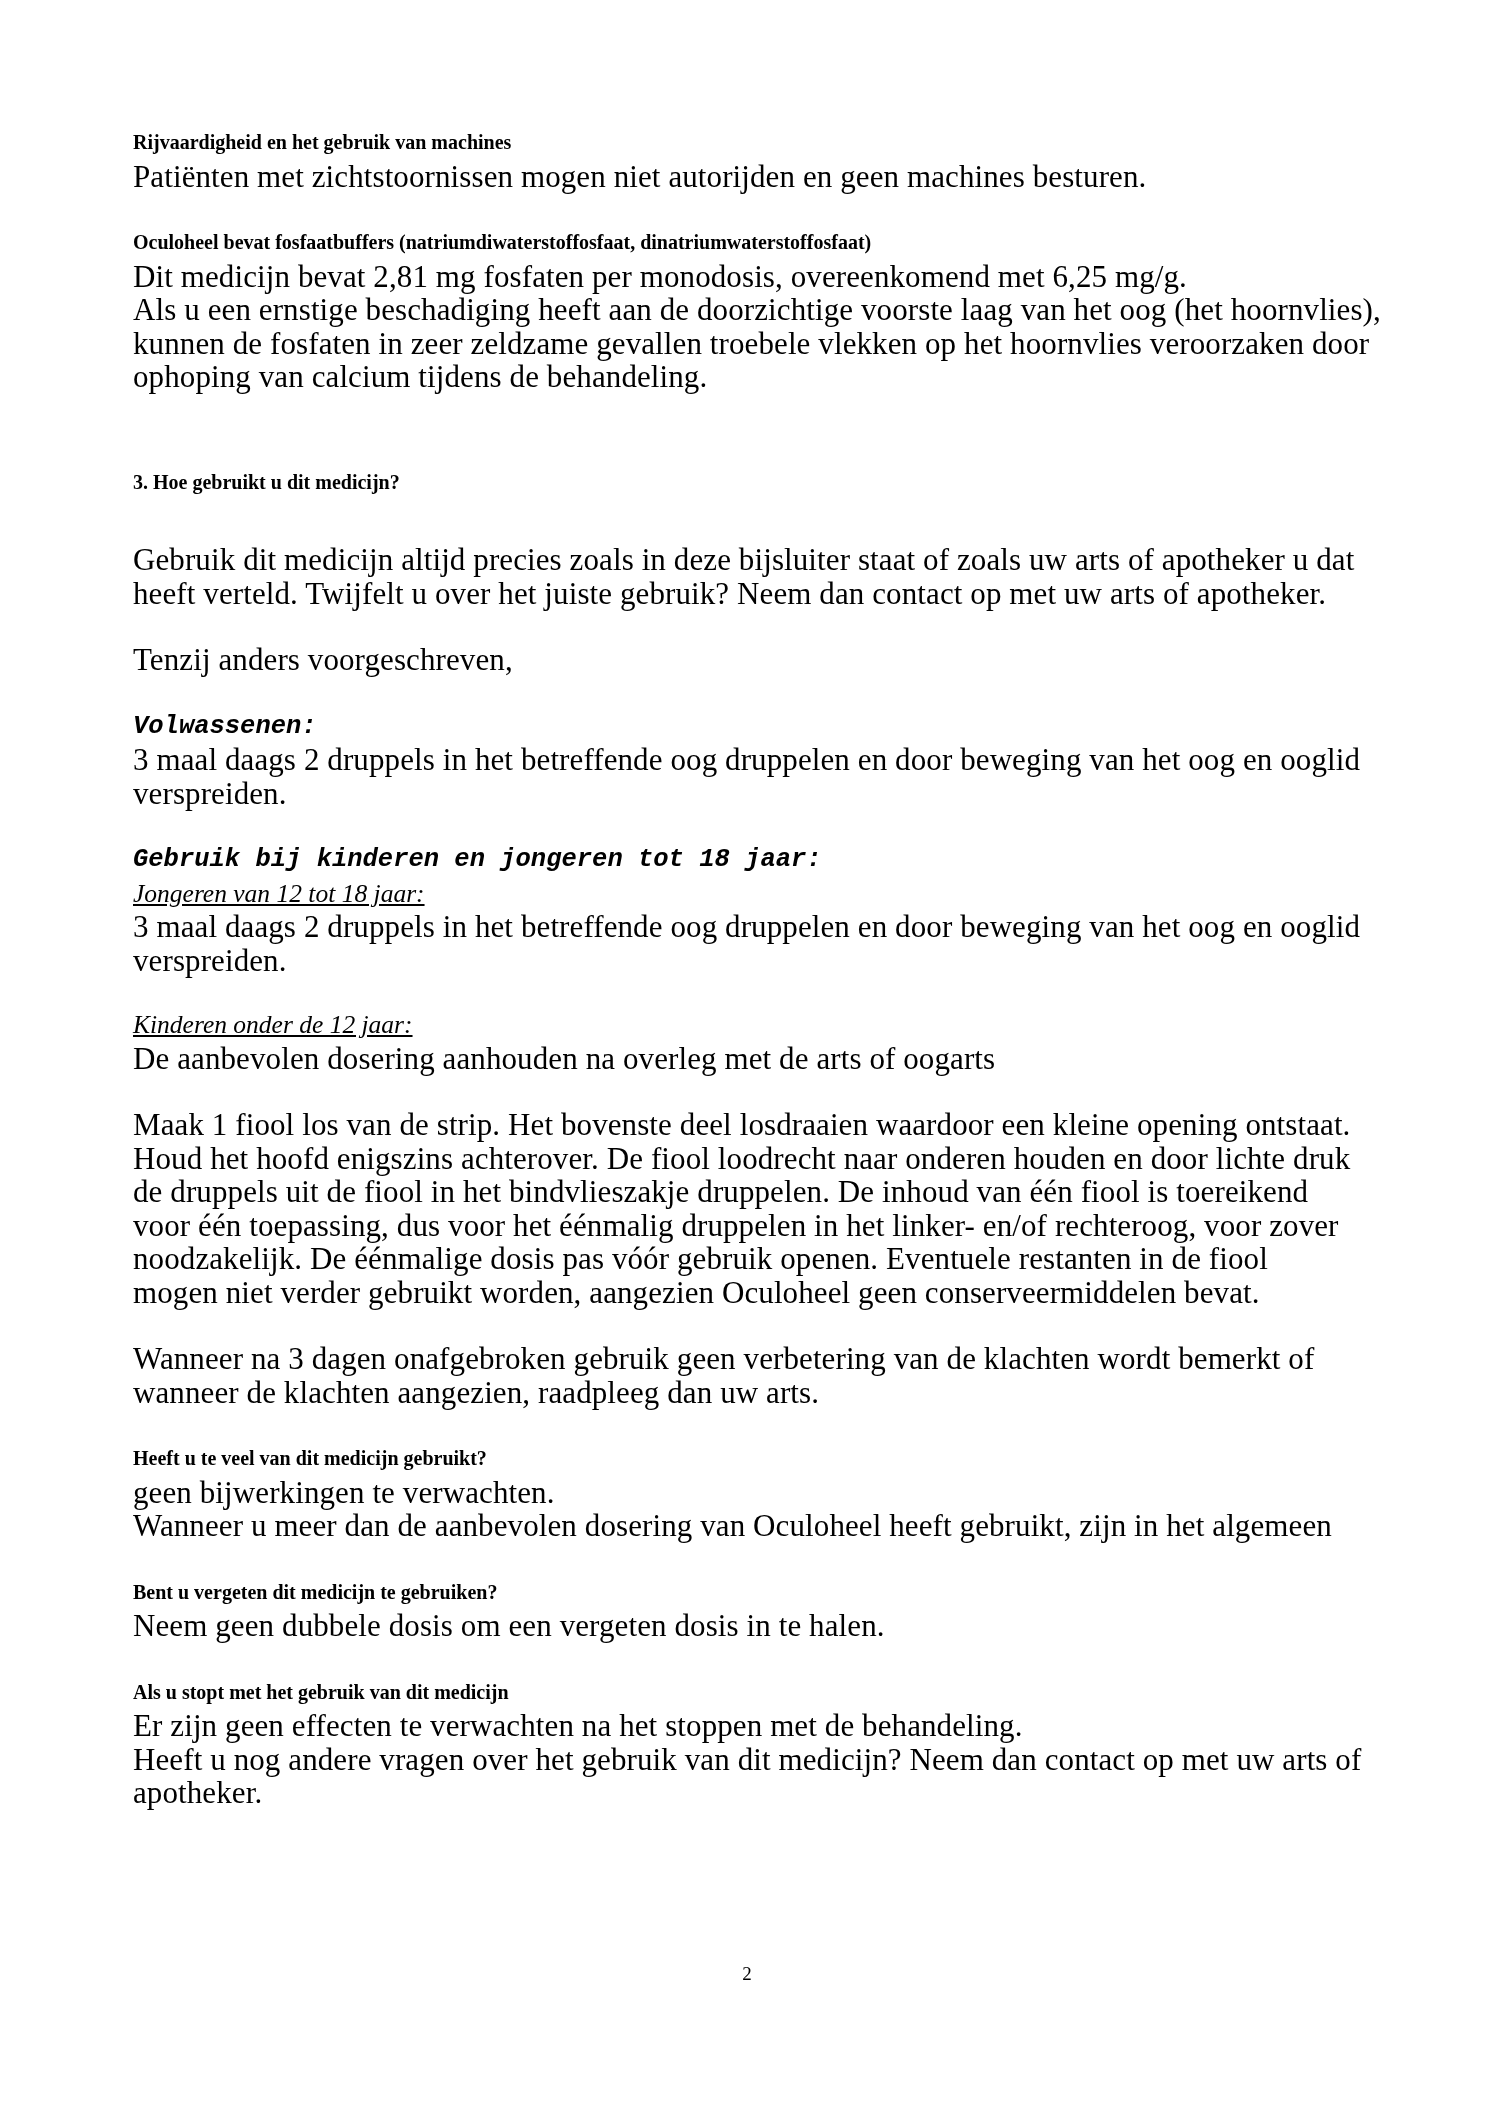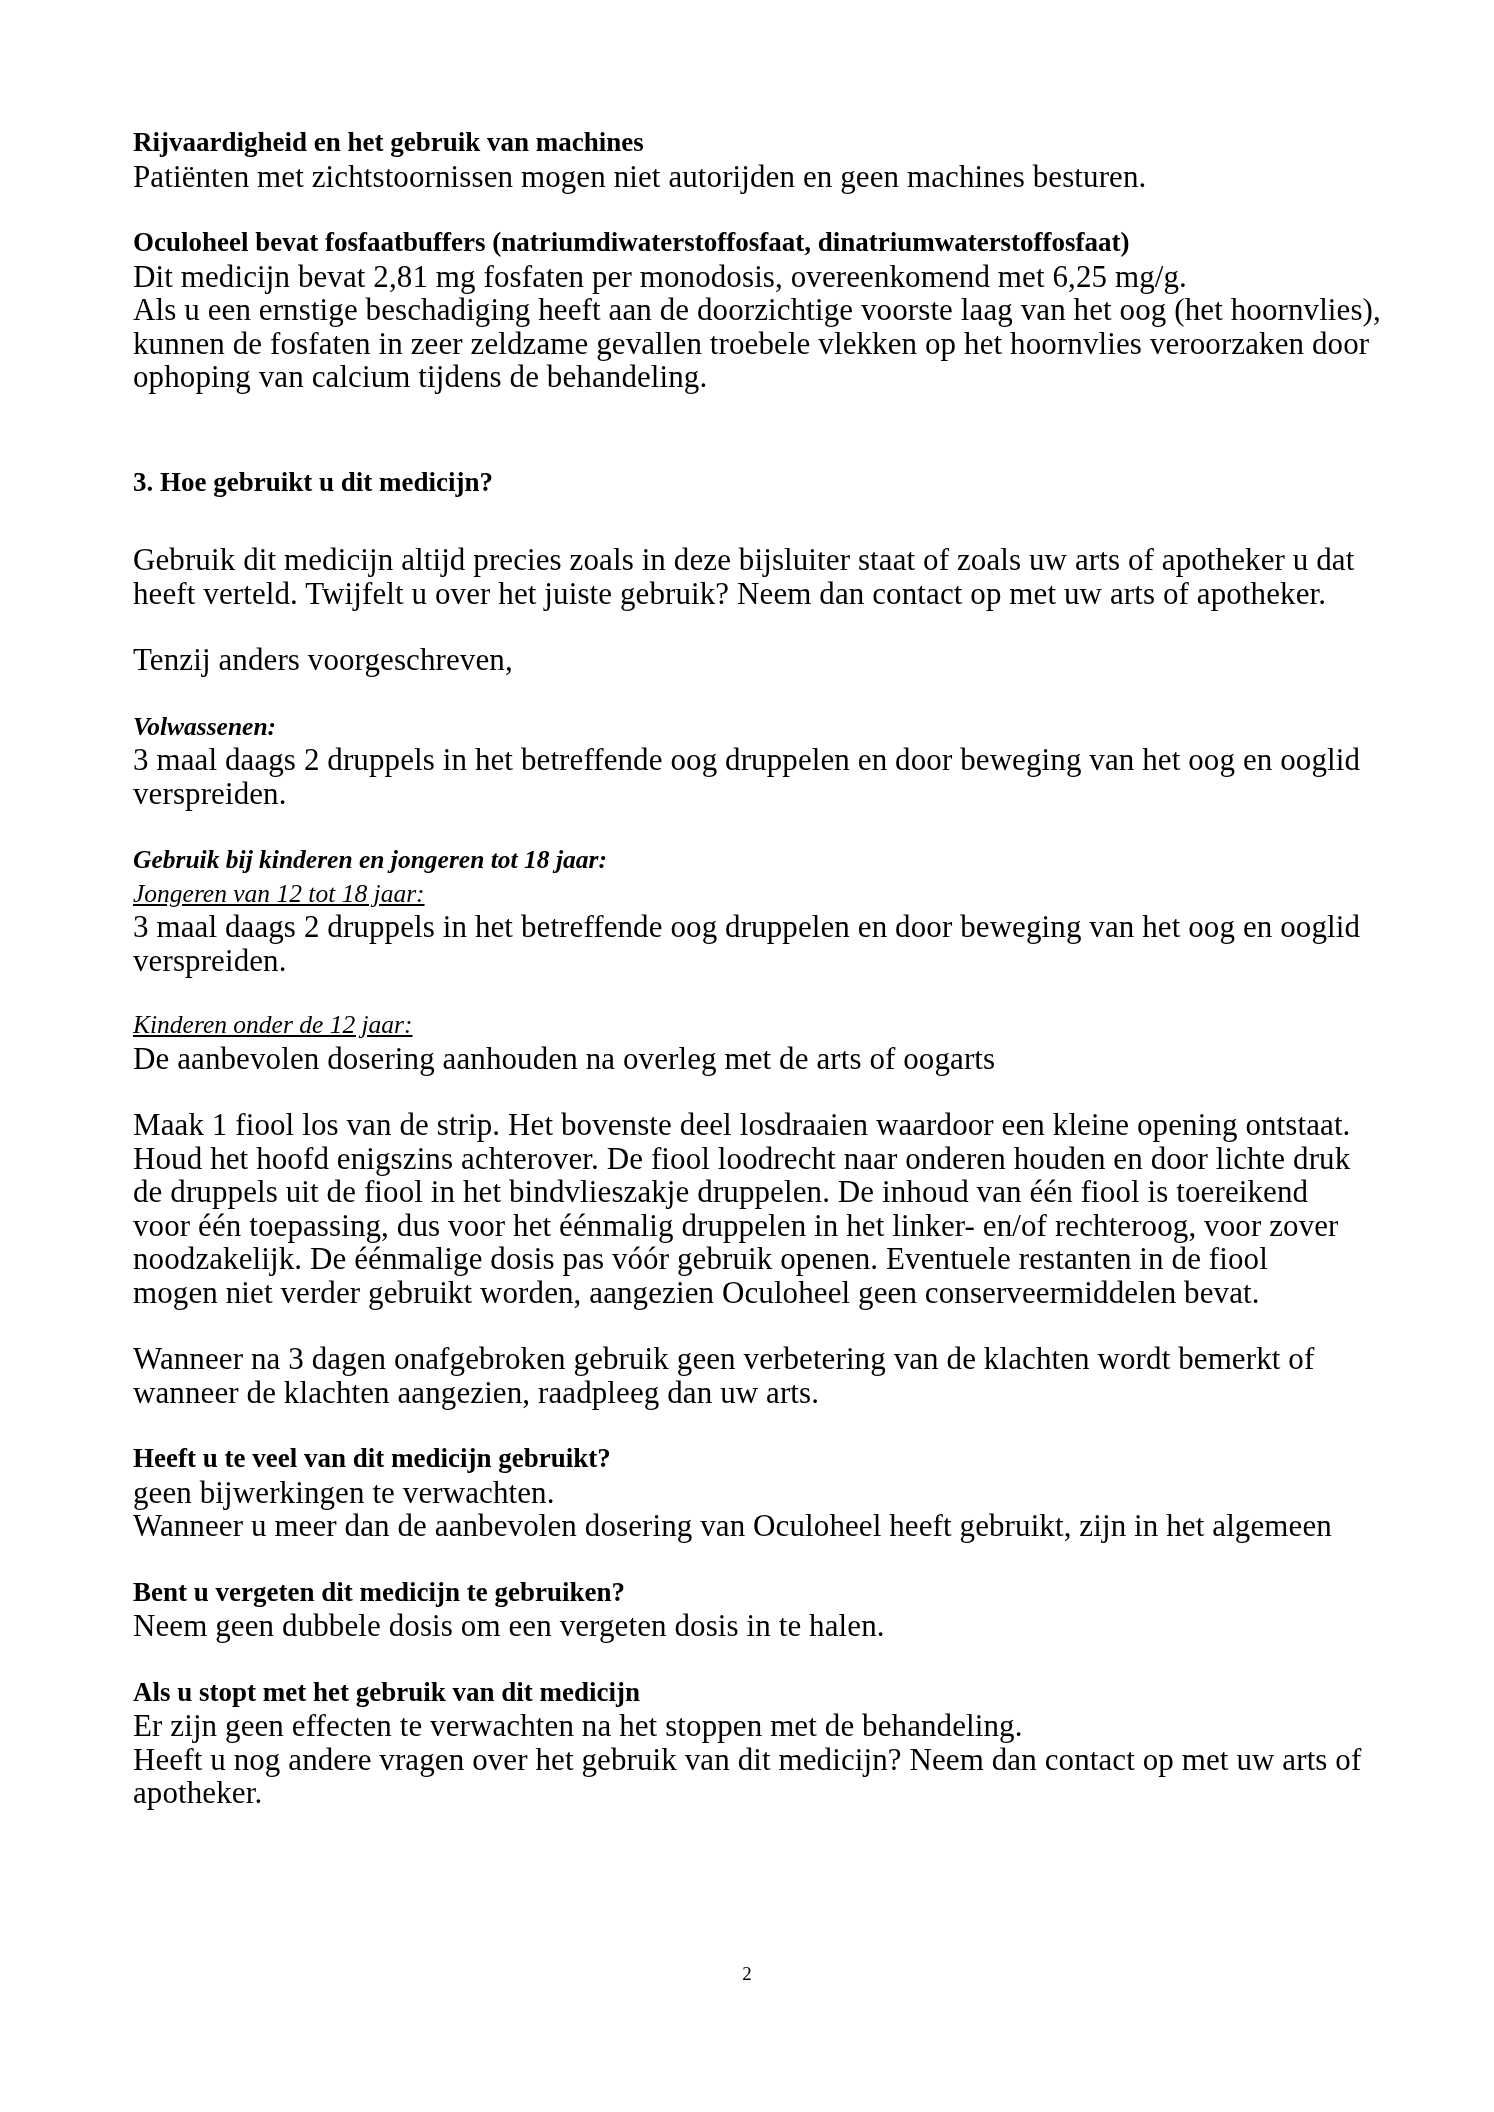--- a/index.html
+++ b/index.html
@@ -40,7 +40,7 @@
   }
   .heading-bold {
     font-weight: bold;
-    font-size: 27px;
+    font-size: 20px;
     line-height: 33.5px;
     margin: 0;
     padding: 0;

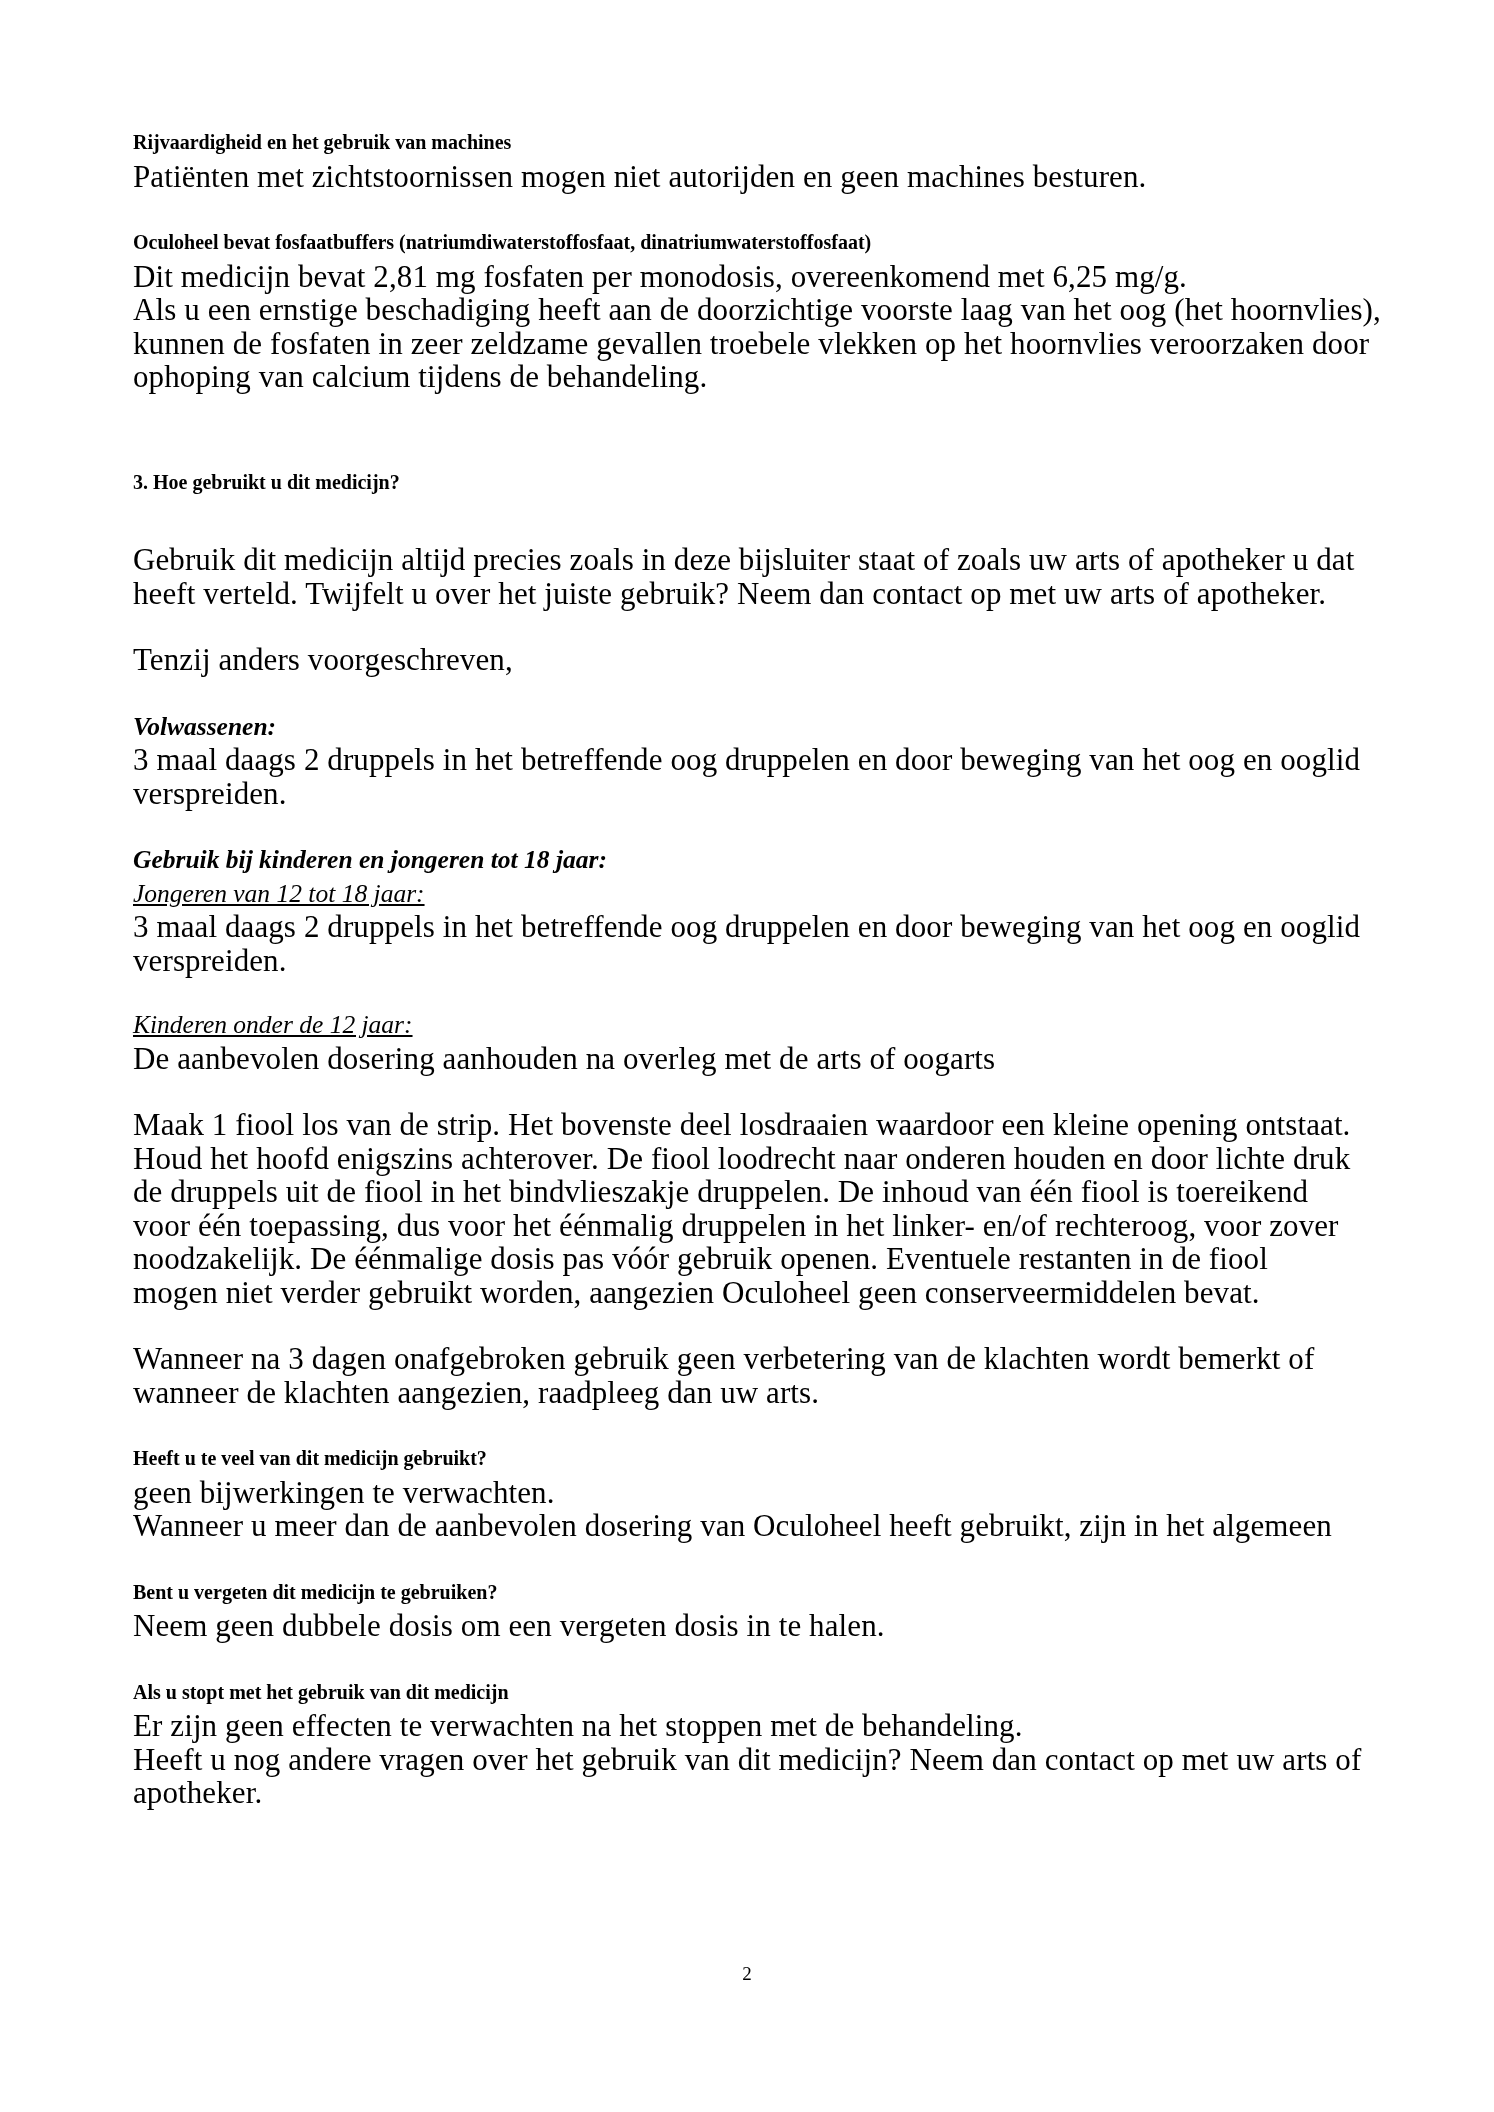--- a/index.html
+++ b/index.html
@@ -52,6 +52,7 @@
     line-height: 33.5px;
     margin: 0;
     padding: 0;
+    font-family: Liberation Mono, monospace;
   }
   .heading-italic {
     font-style: italic;

